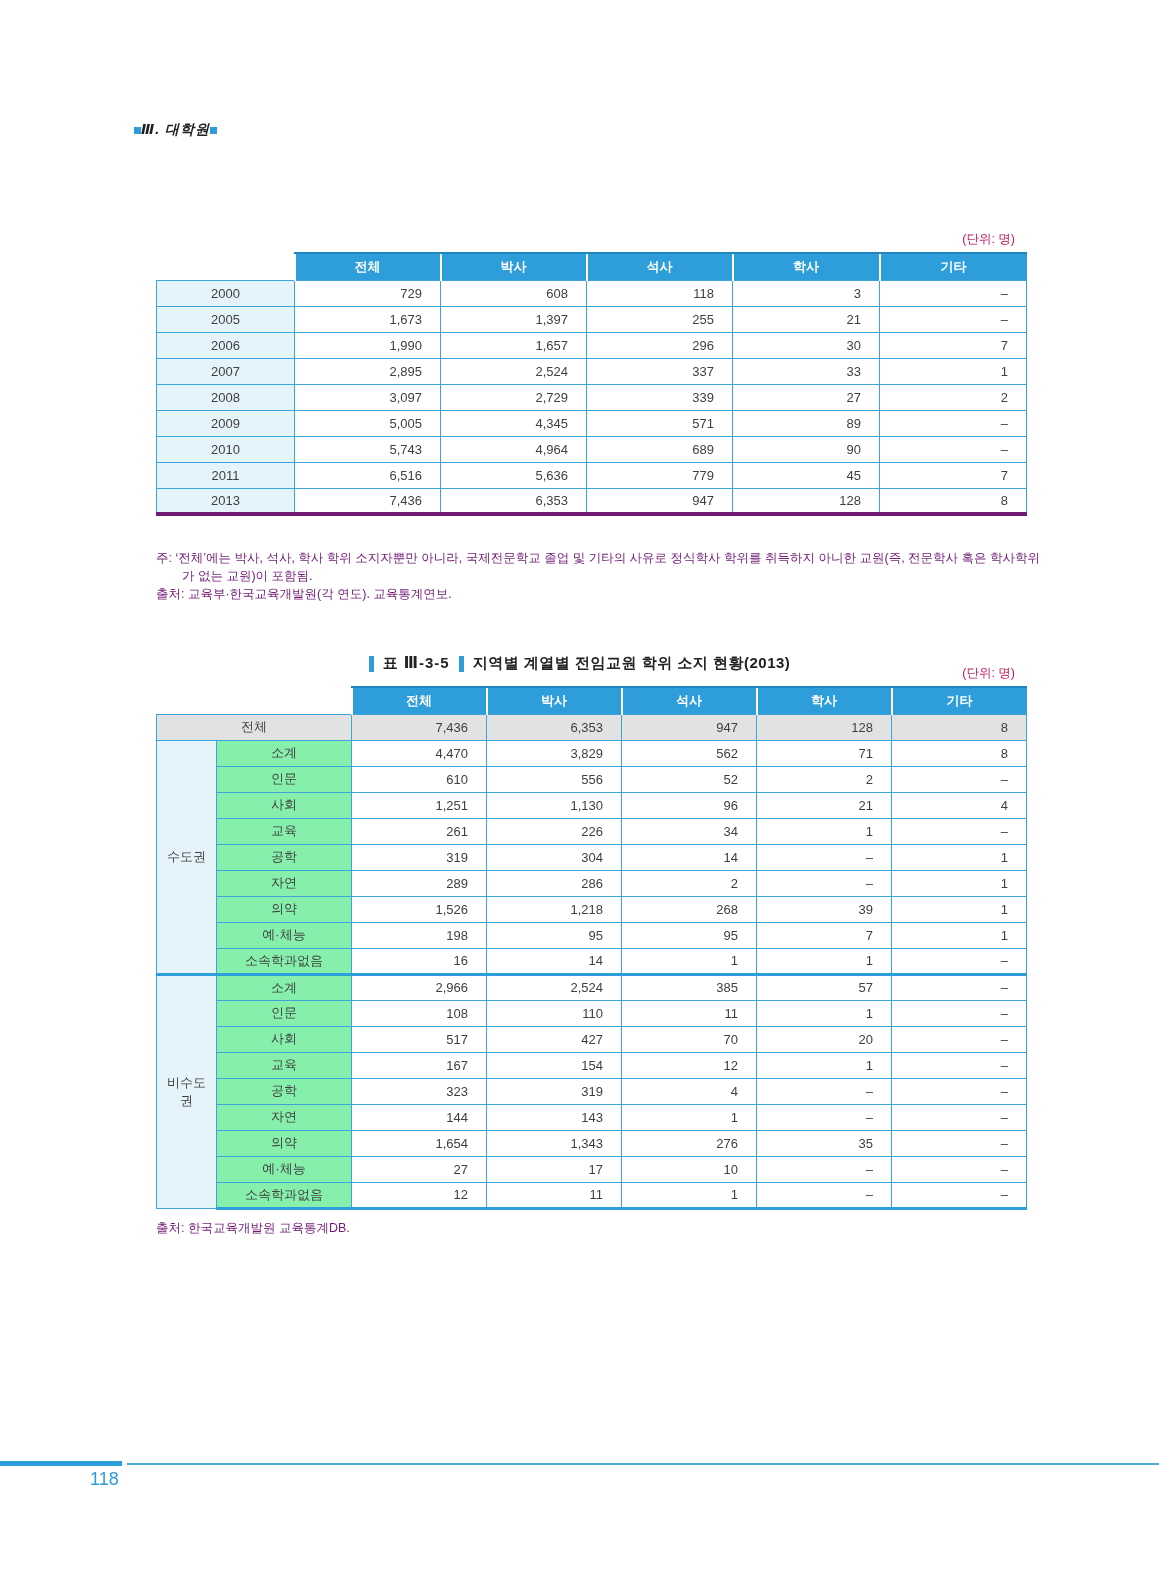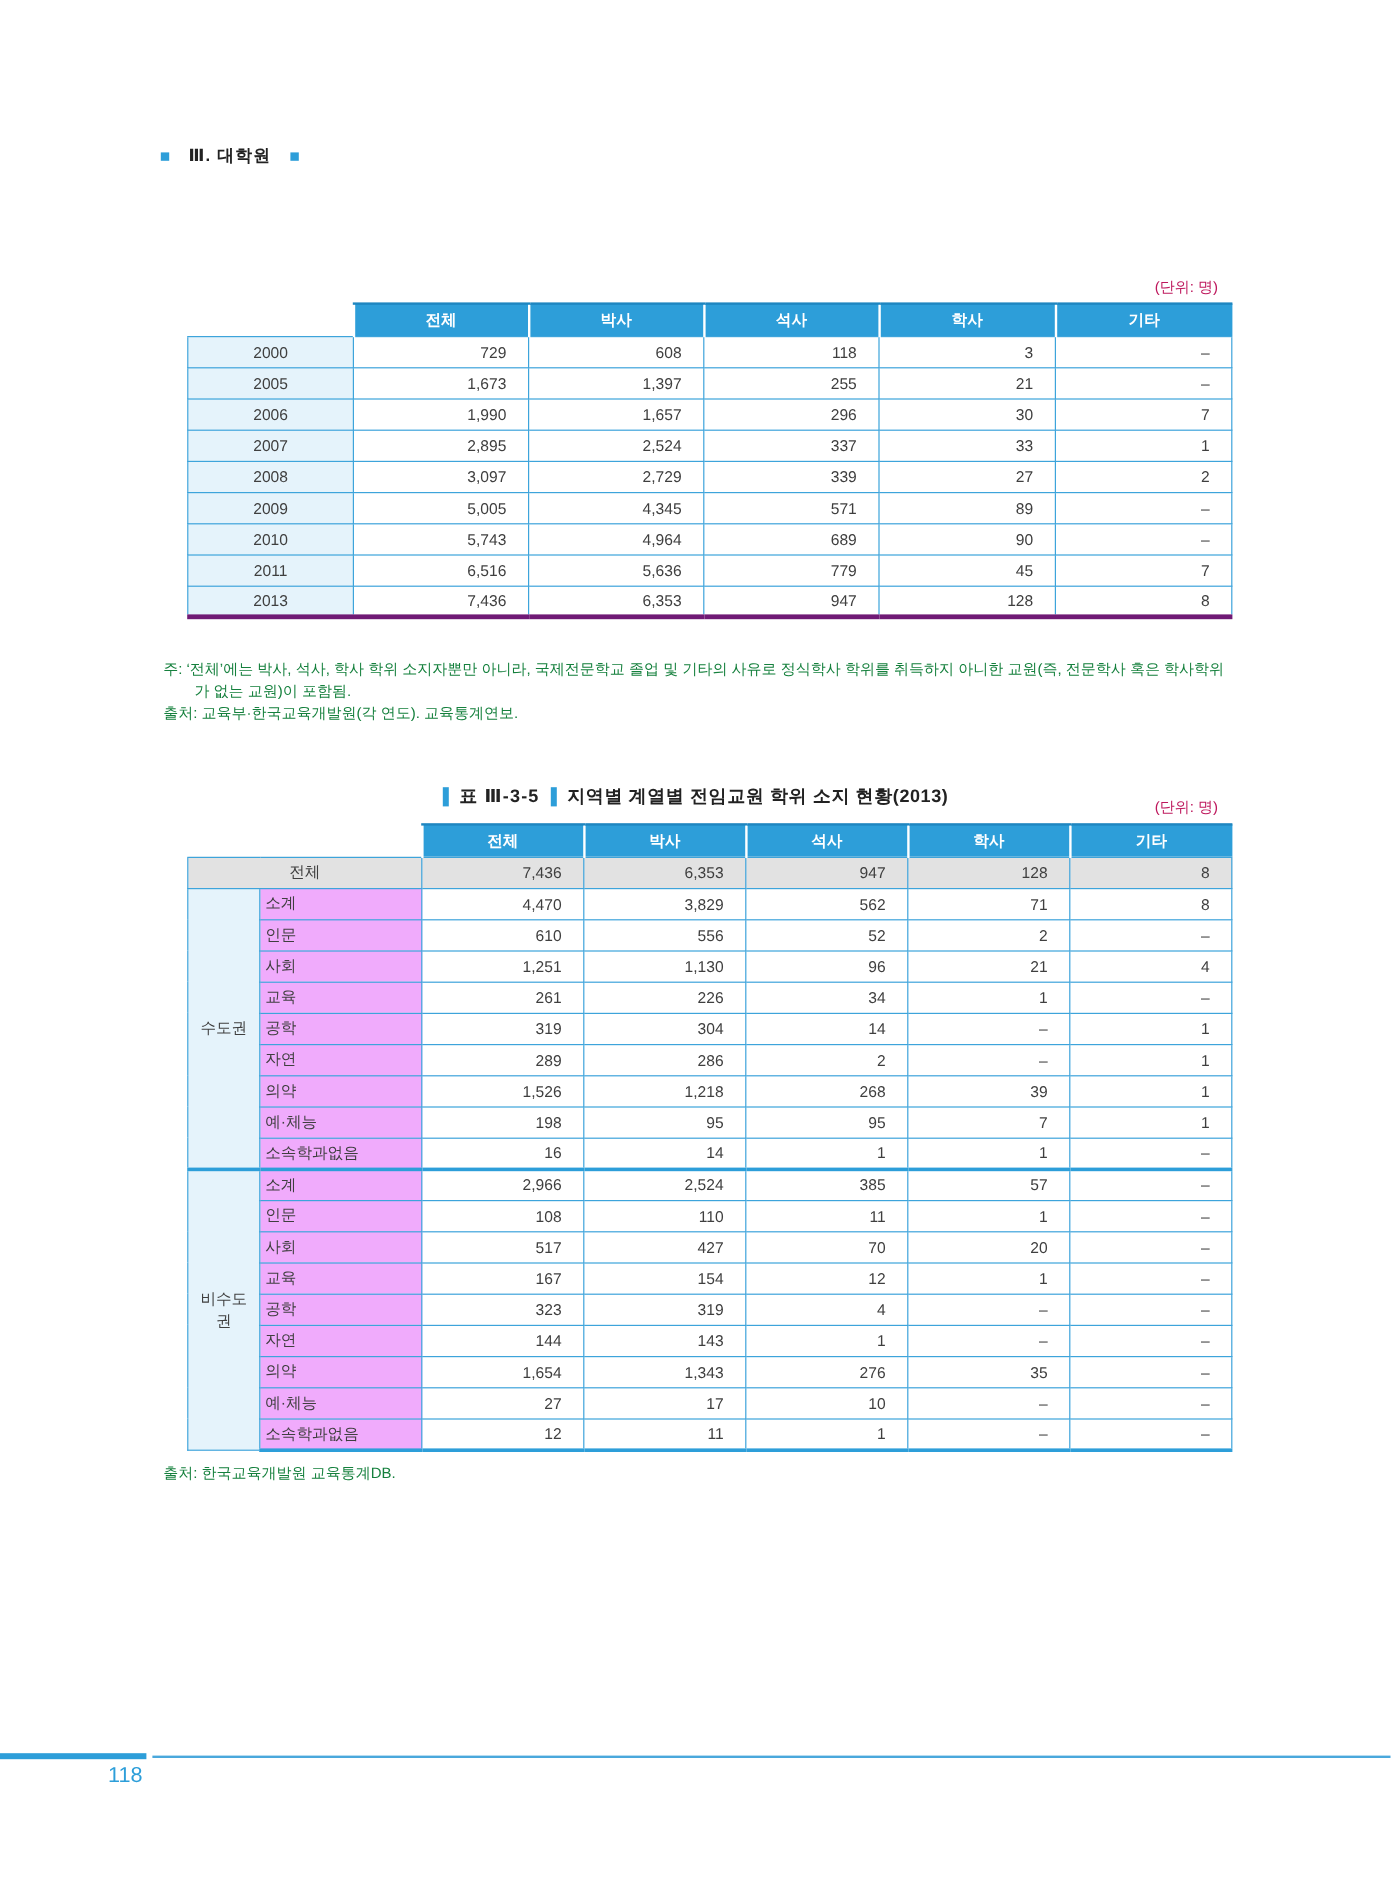--- a/index.html
+++ b/index.html
@@ -12,8 +12,8 @@
   
   .section-header {
     position:absolute; left:134px; top:121px;
-    display:flex; align-items:center; gap:16px;
-    font-size:14px; font-weight:bold; color:#222; letter-spacing:1px;
+    display:flex; align-items:center; gap:0;
+    font-size:14px; font-weight:bold; color:#222; letter-spacing:1px;font-style:italic;
   }
   .sq { width:7px; height:7px; background:#2d9ed9; display:inline-block; }
 

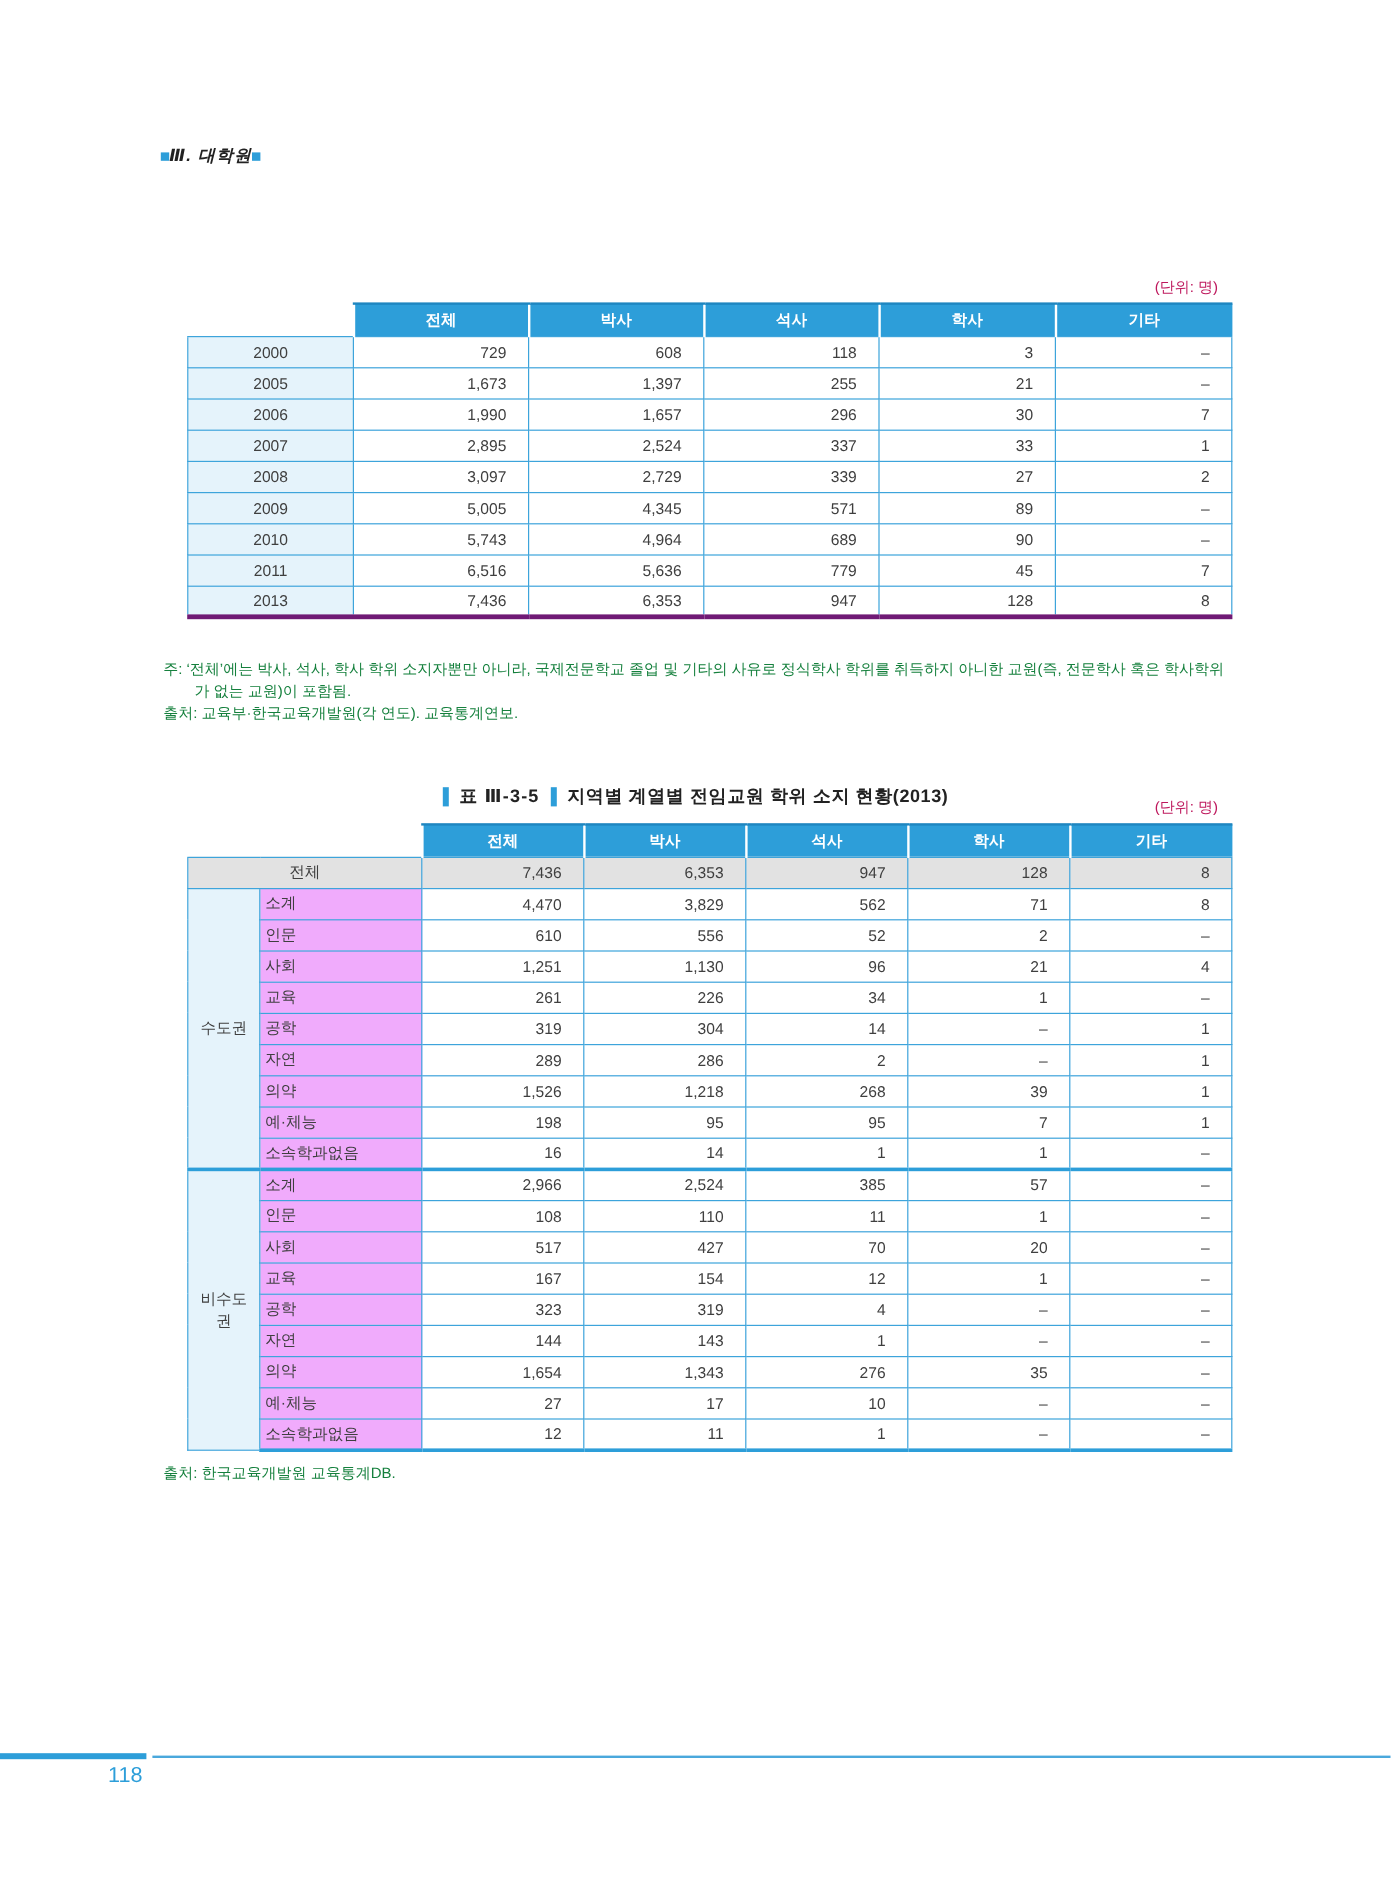--- a/index.html
+++ b/index.html
@@ -65,8 +65,8 @@
 
   
   .note-block {
-    position:absolute; left:136px; width:885px;
-    font-size:12.5px; color:#15803d; line-height:18px;
+    position:absolute; left:156px; width:885px;
+    font-size:12.5px; color:#701a75; line-height:18px;
   }
   .t1-notes { top:549px; }
   .t1-notes .note { padding-left:26px; text-indent:-26px; }

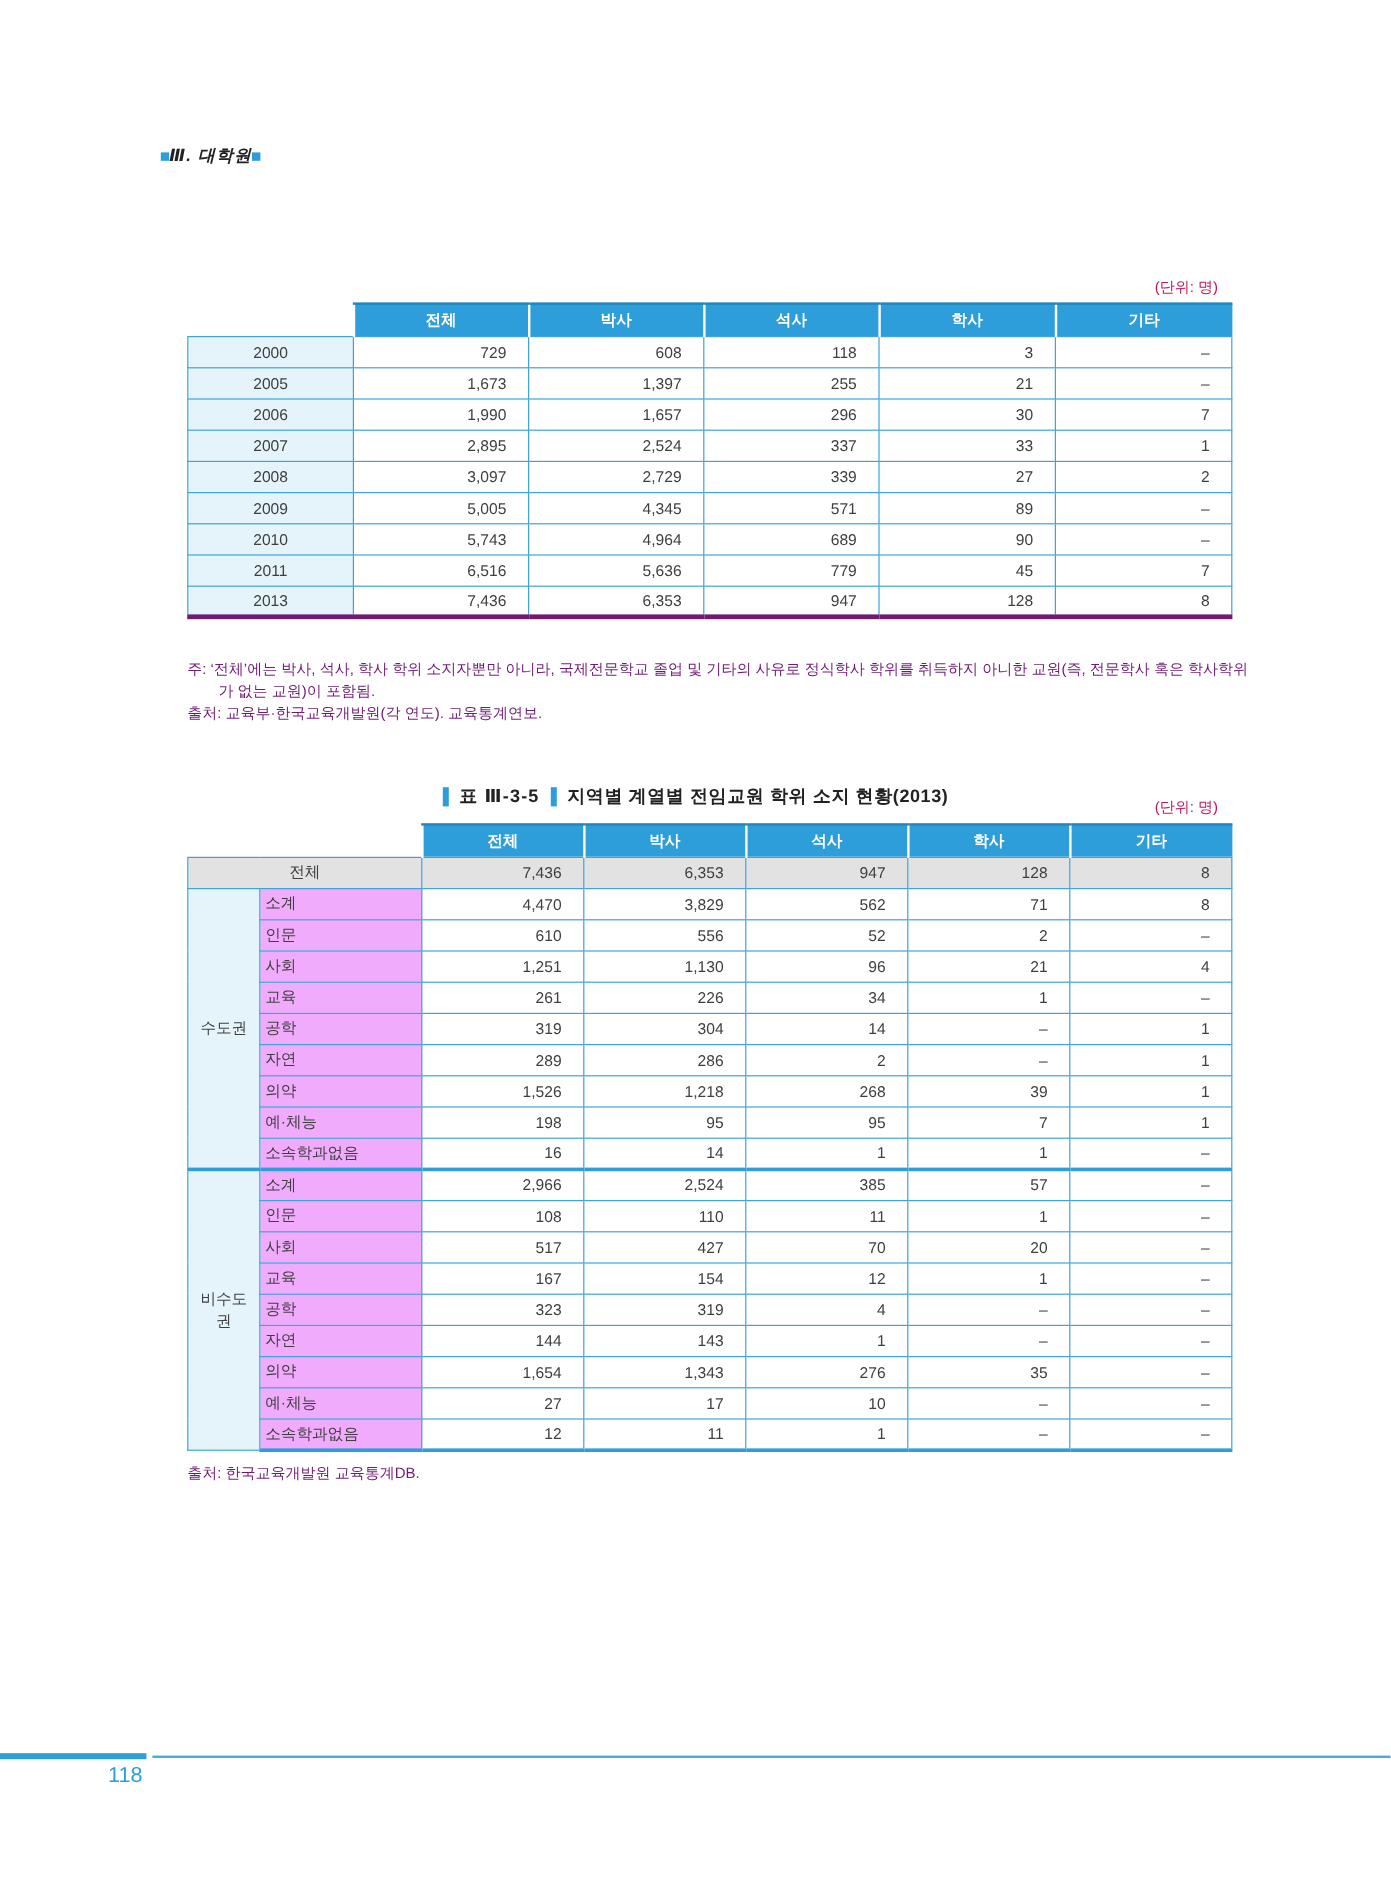--- a/index.html
+++ b/index.html
@@ -56,7 +56,7 @@
   .data-table td.num { text-align:right; padding-right:18px; }
   .data-table td.rlabel { background:#e5f3fb; text-align:center; }
   .data-table td.region { background:#e5f3fb; text-align:center; }
-  .data-table td.cat { background:#f0abfc; text-align:left; }
+  .data-table td.cat { background:#86efac; text-align:center; }
   .data-table tr.total td { background:#e2e2e2; }
   .data-table tr.total td.tlabel { text-align:center; }
   .data-table tr.group-start td { border-top:3px solid #2d9ed9; }

